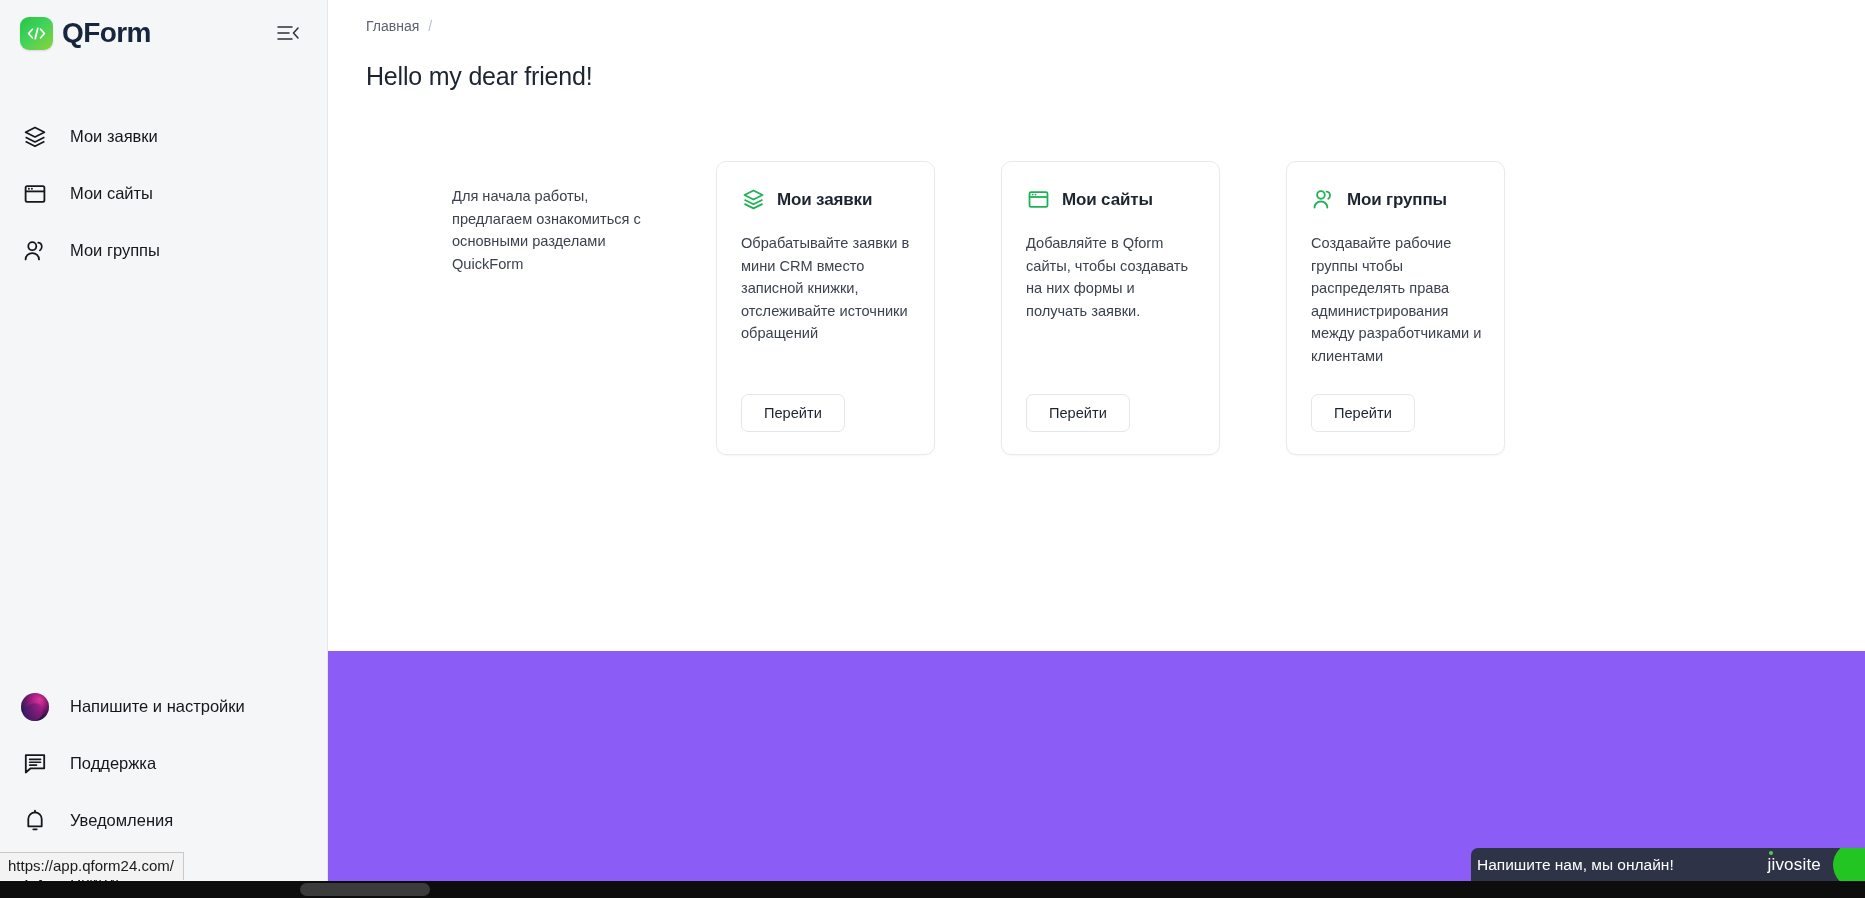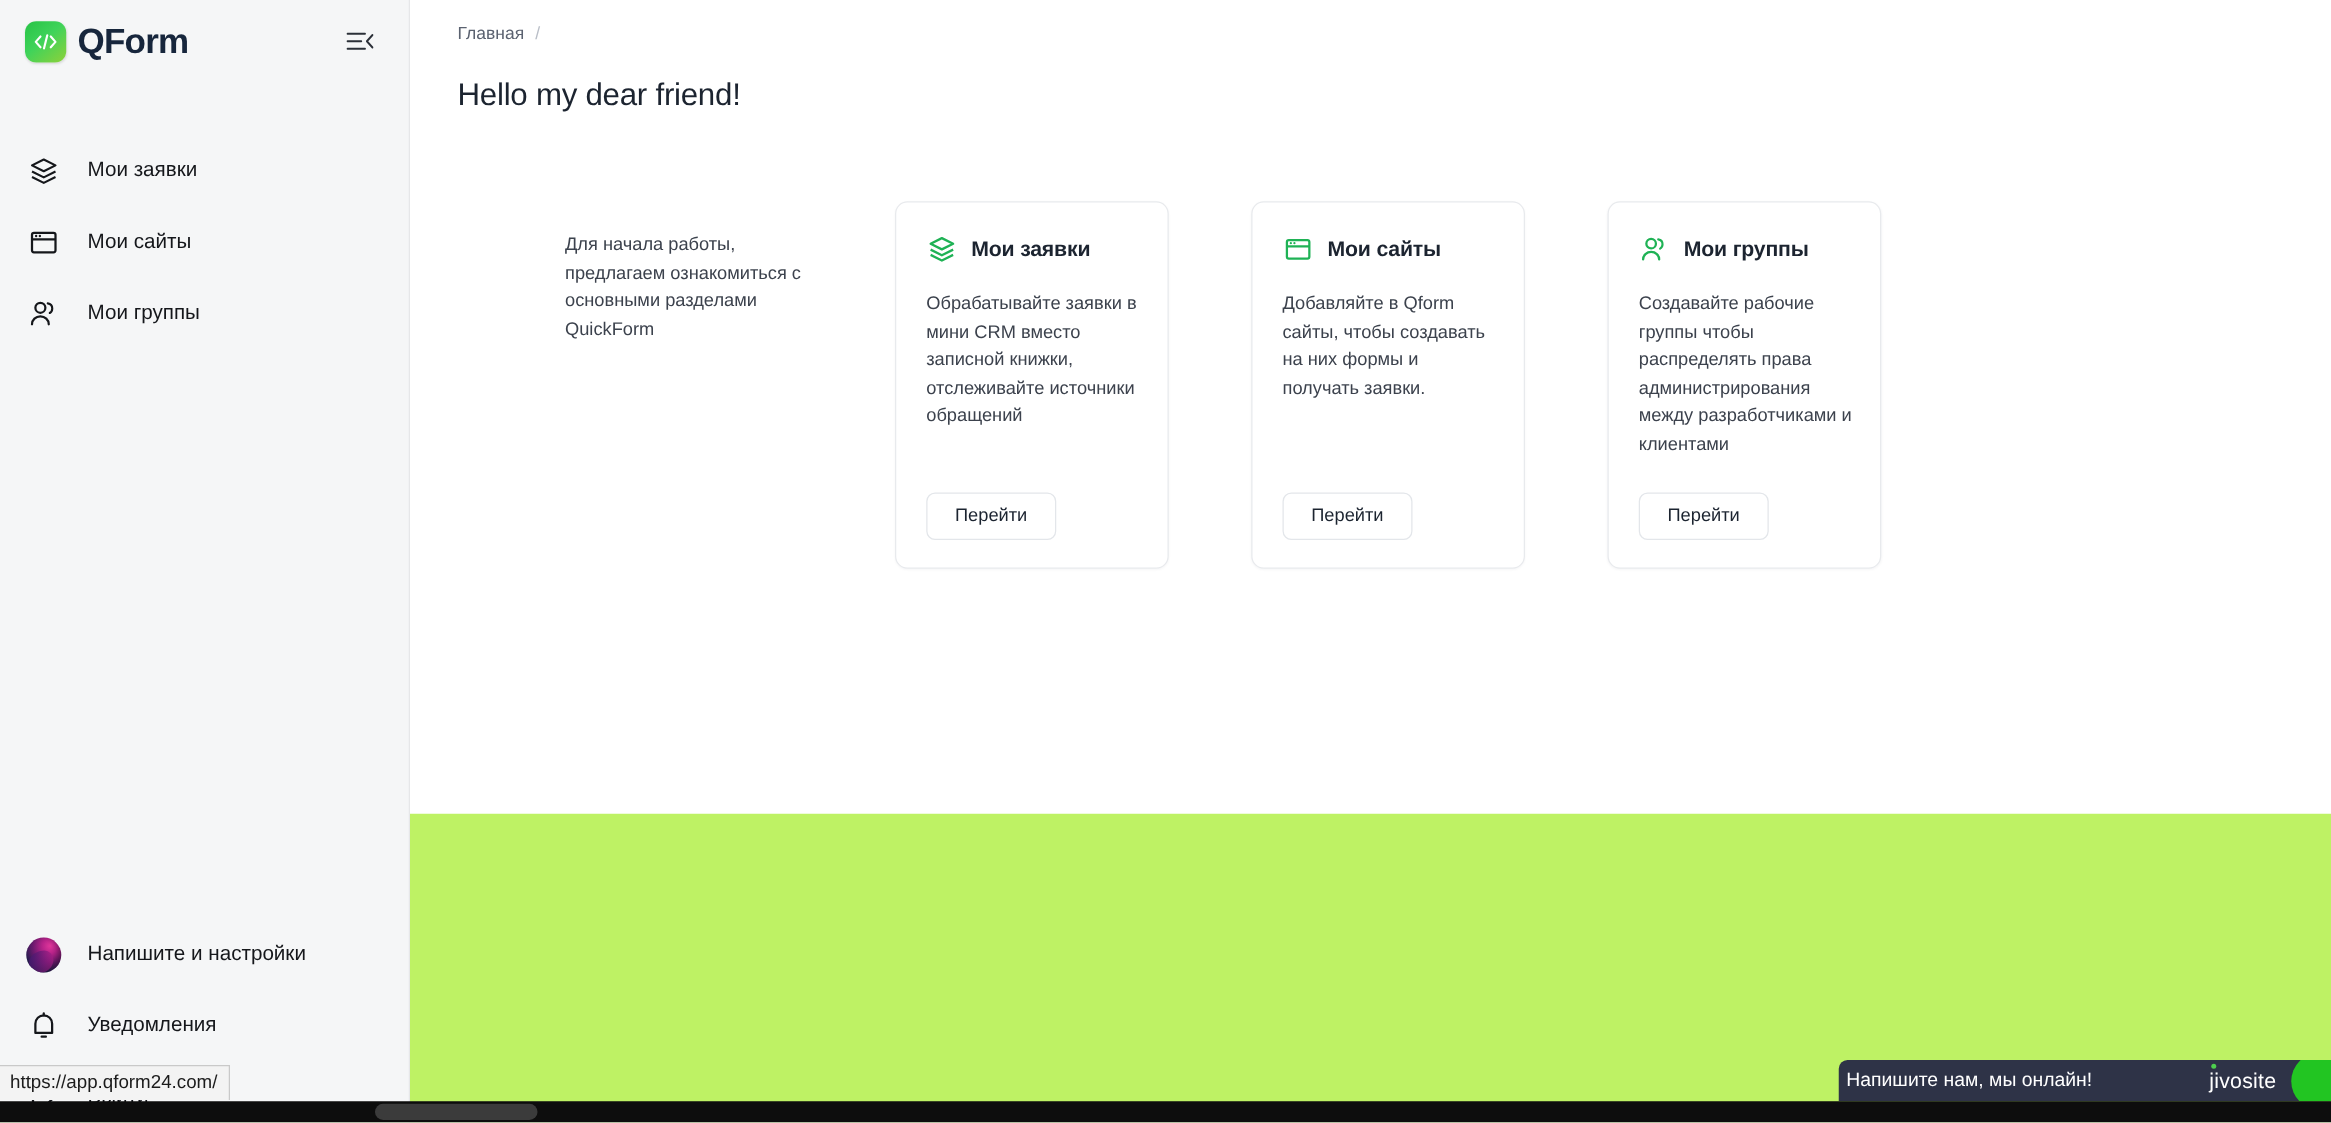--- a/index.html
+++ b/index.html
@@ -19,7 +19,7 @@
     width: 1865px;
     height: 898px;
     display: flex;
-    background: #bef264;
+    background: #8b5cf6;
   }
 
   

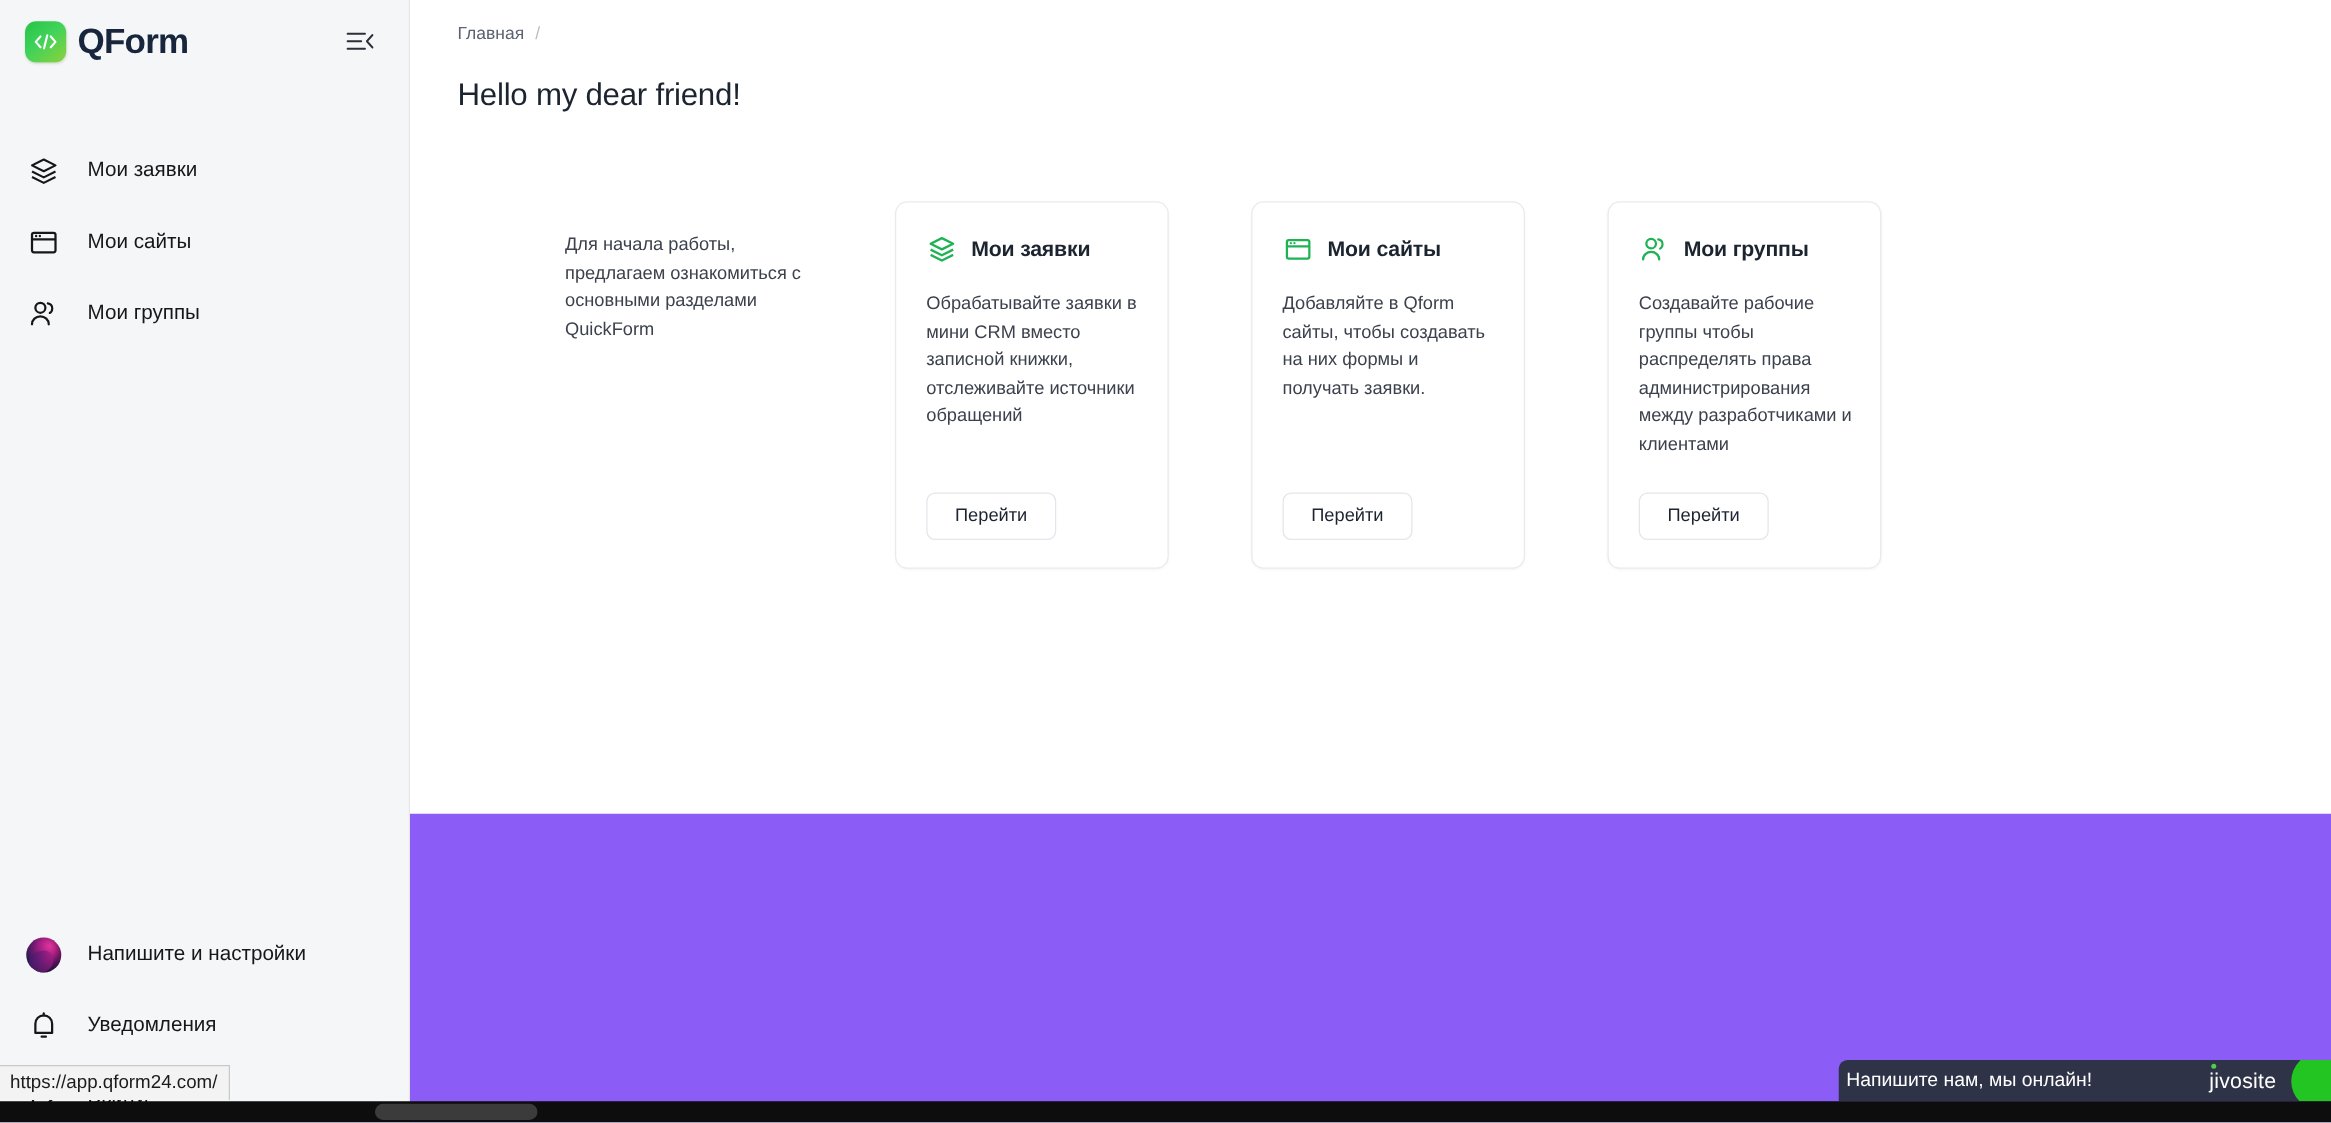--- a/index.html
+++ b/index.html
@@ -435,6 +435,15 @@
         <span class="nav-label">Напишите и настройки</span>
       </a>
 
+      <a class="nav-item">
+        <span class="nav-icon">
+          <svg width="24" height="23" viewBox="0 0 24 23" fill="none">
+            <path d="M2.8 3.1h18.4v13.2H7.6l-4.8 4.2V3.1Z" stroke="#15171b" stroke-width="1.8" stroke-linejoin="round"></path>
+            <path d="M6.6 7.4h11M6.6 10.3h11M6.6 13.1h7" stroke="#15171b" stroke-width="1.6" stroke-linecap="round"></path>
+          </svg>
+        </span>
+        <span class="nav-label">Поддержка</span>
+      </a>
 
       <a class="nav-item">
         <span class="nav-icon">

